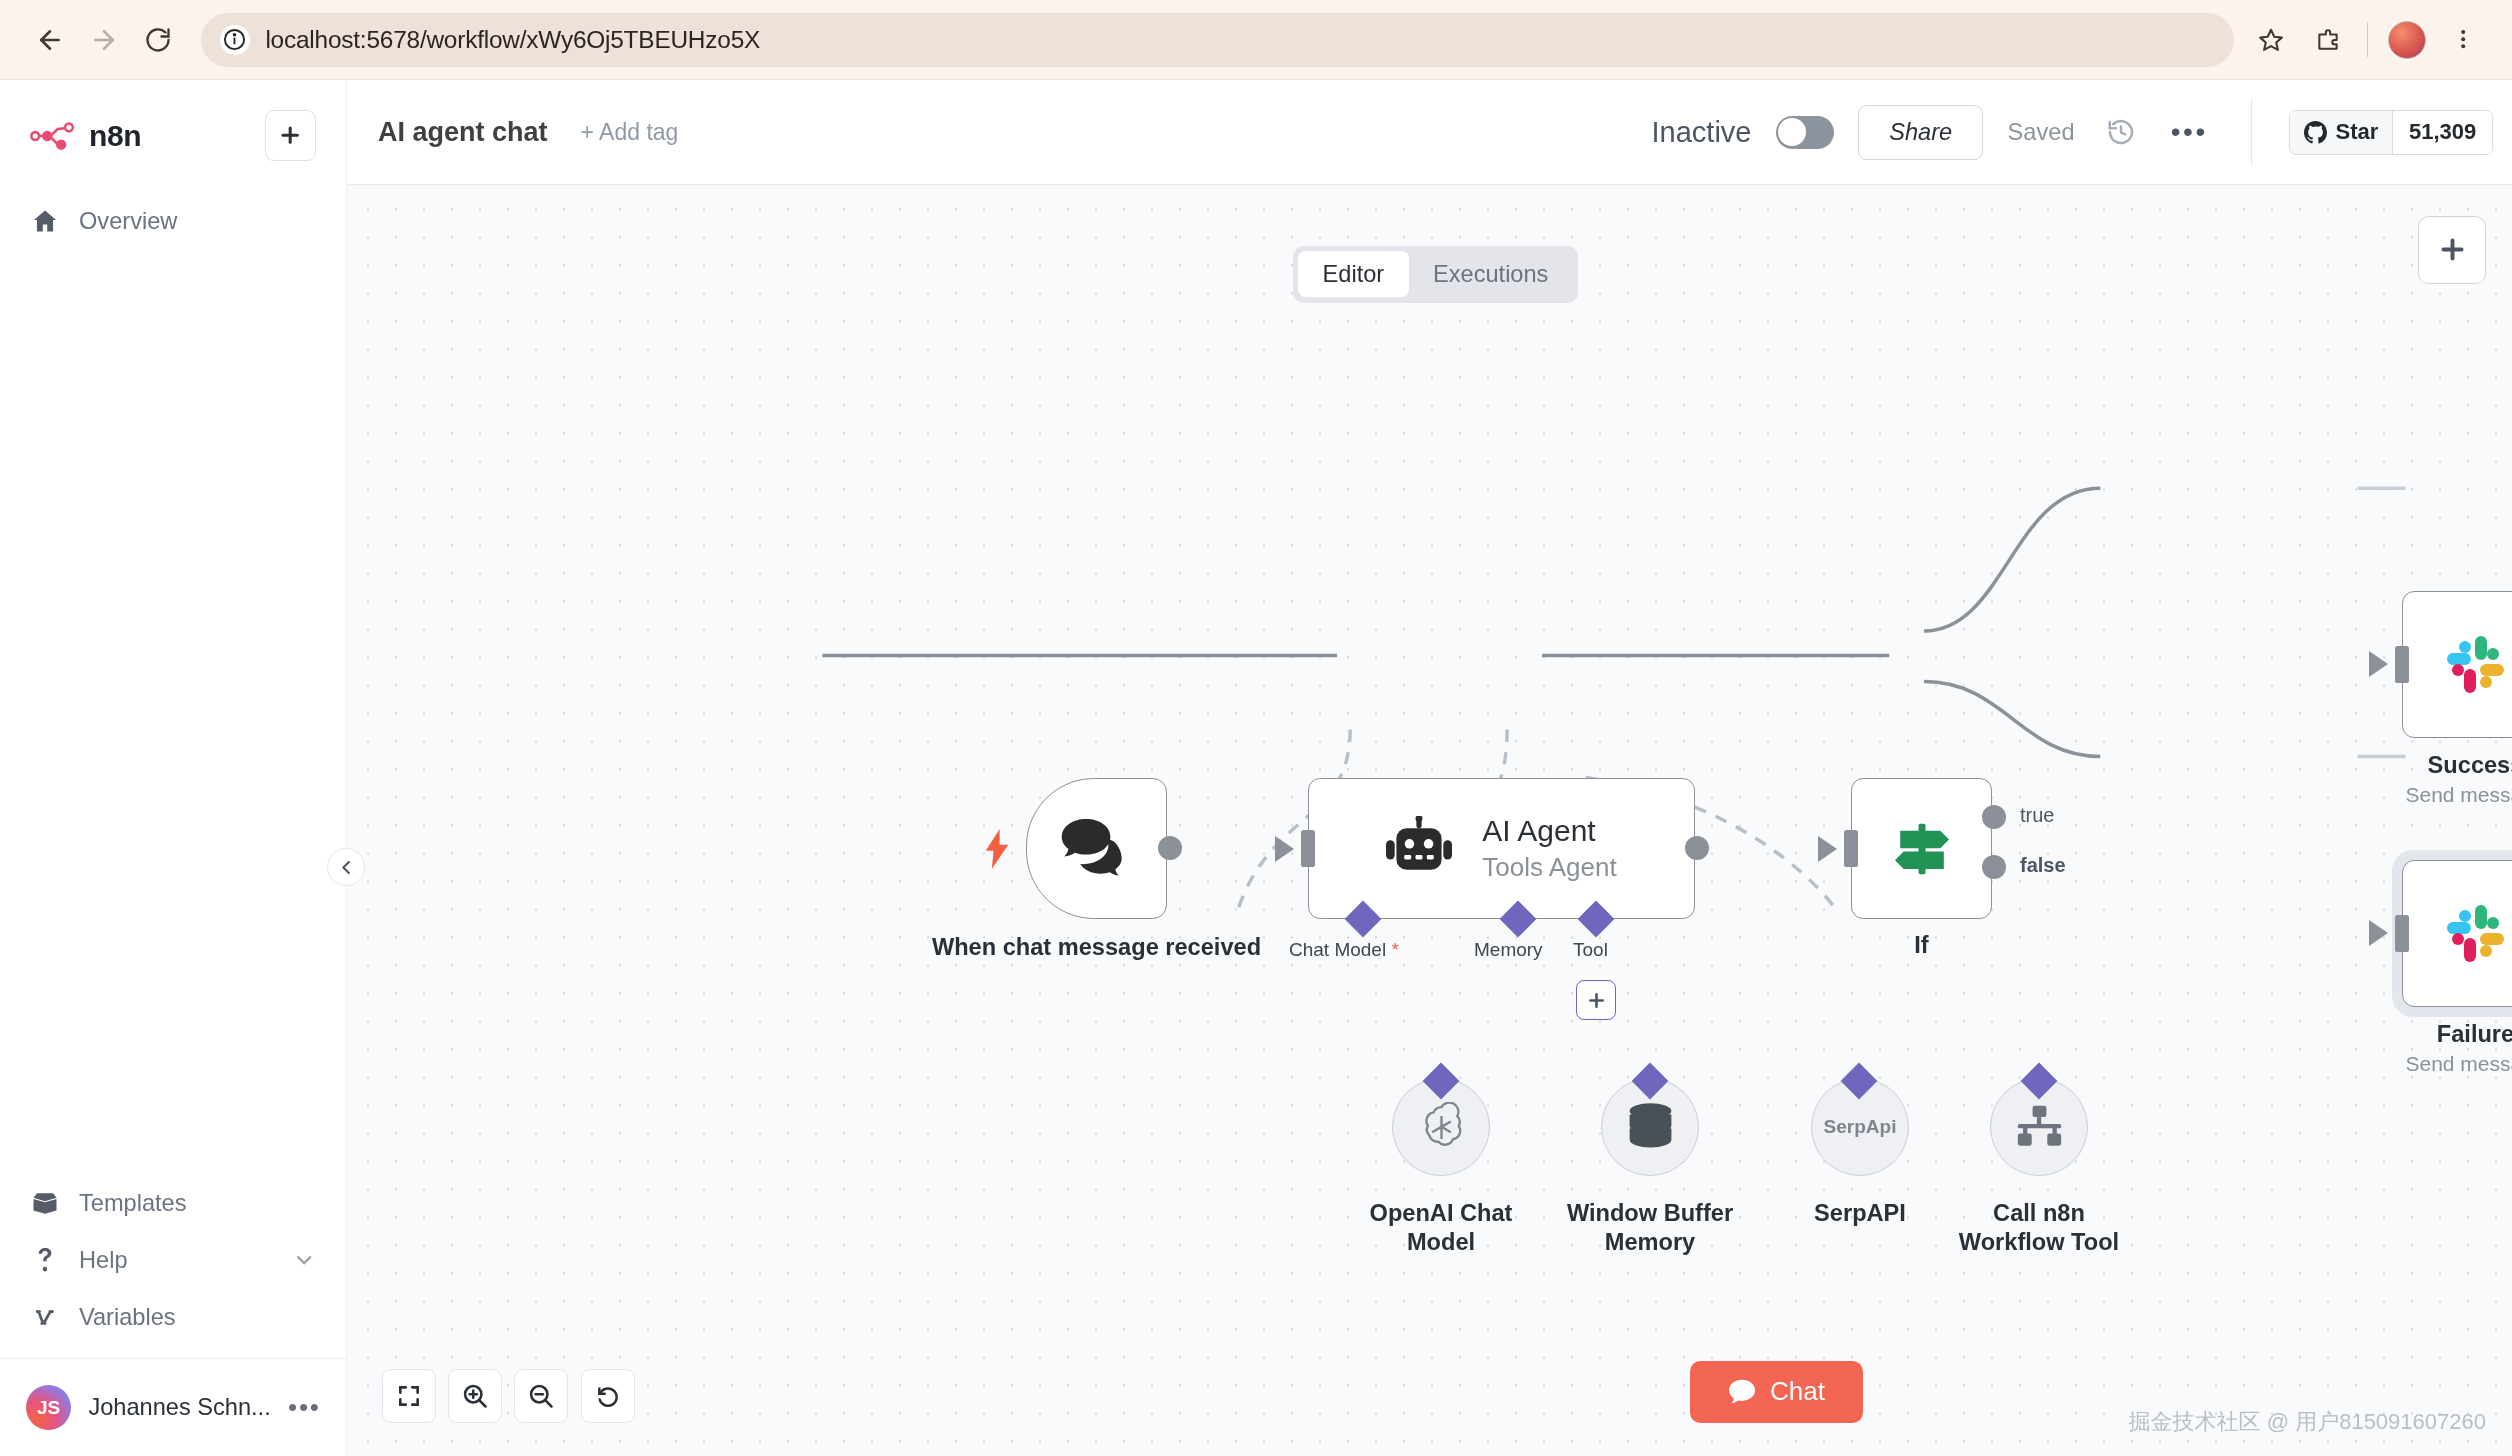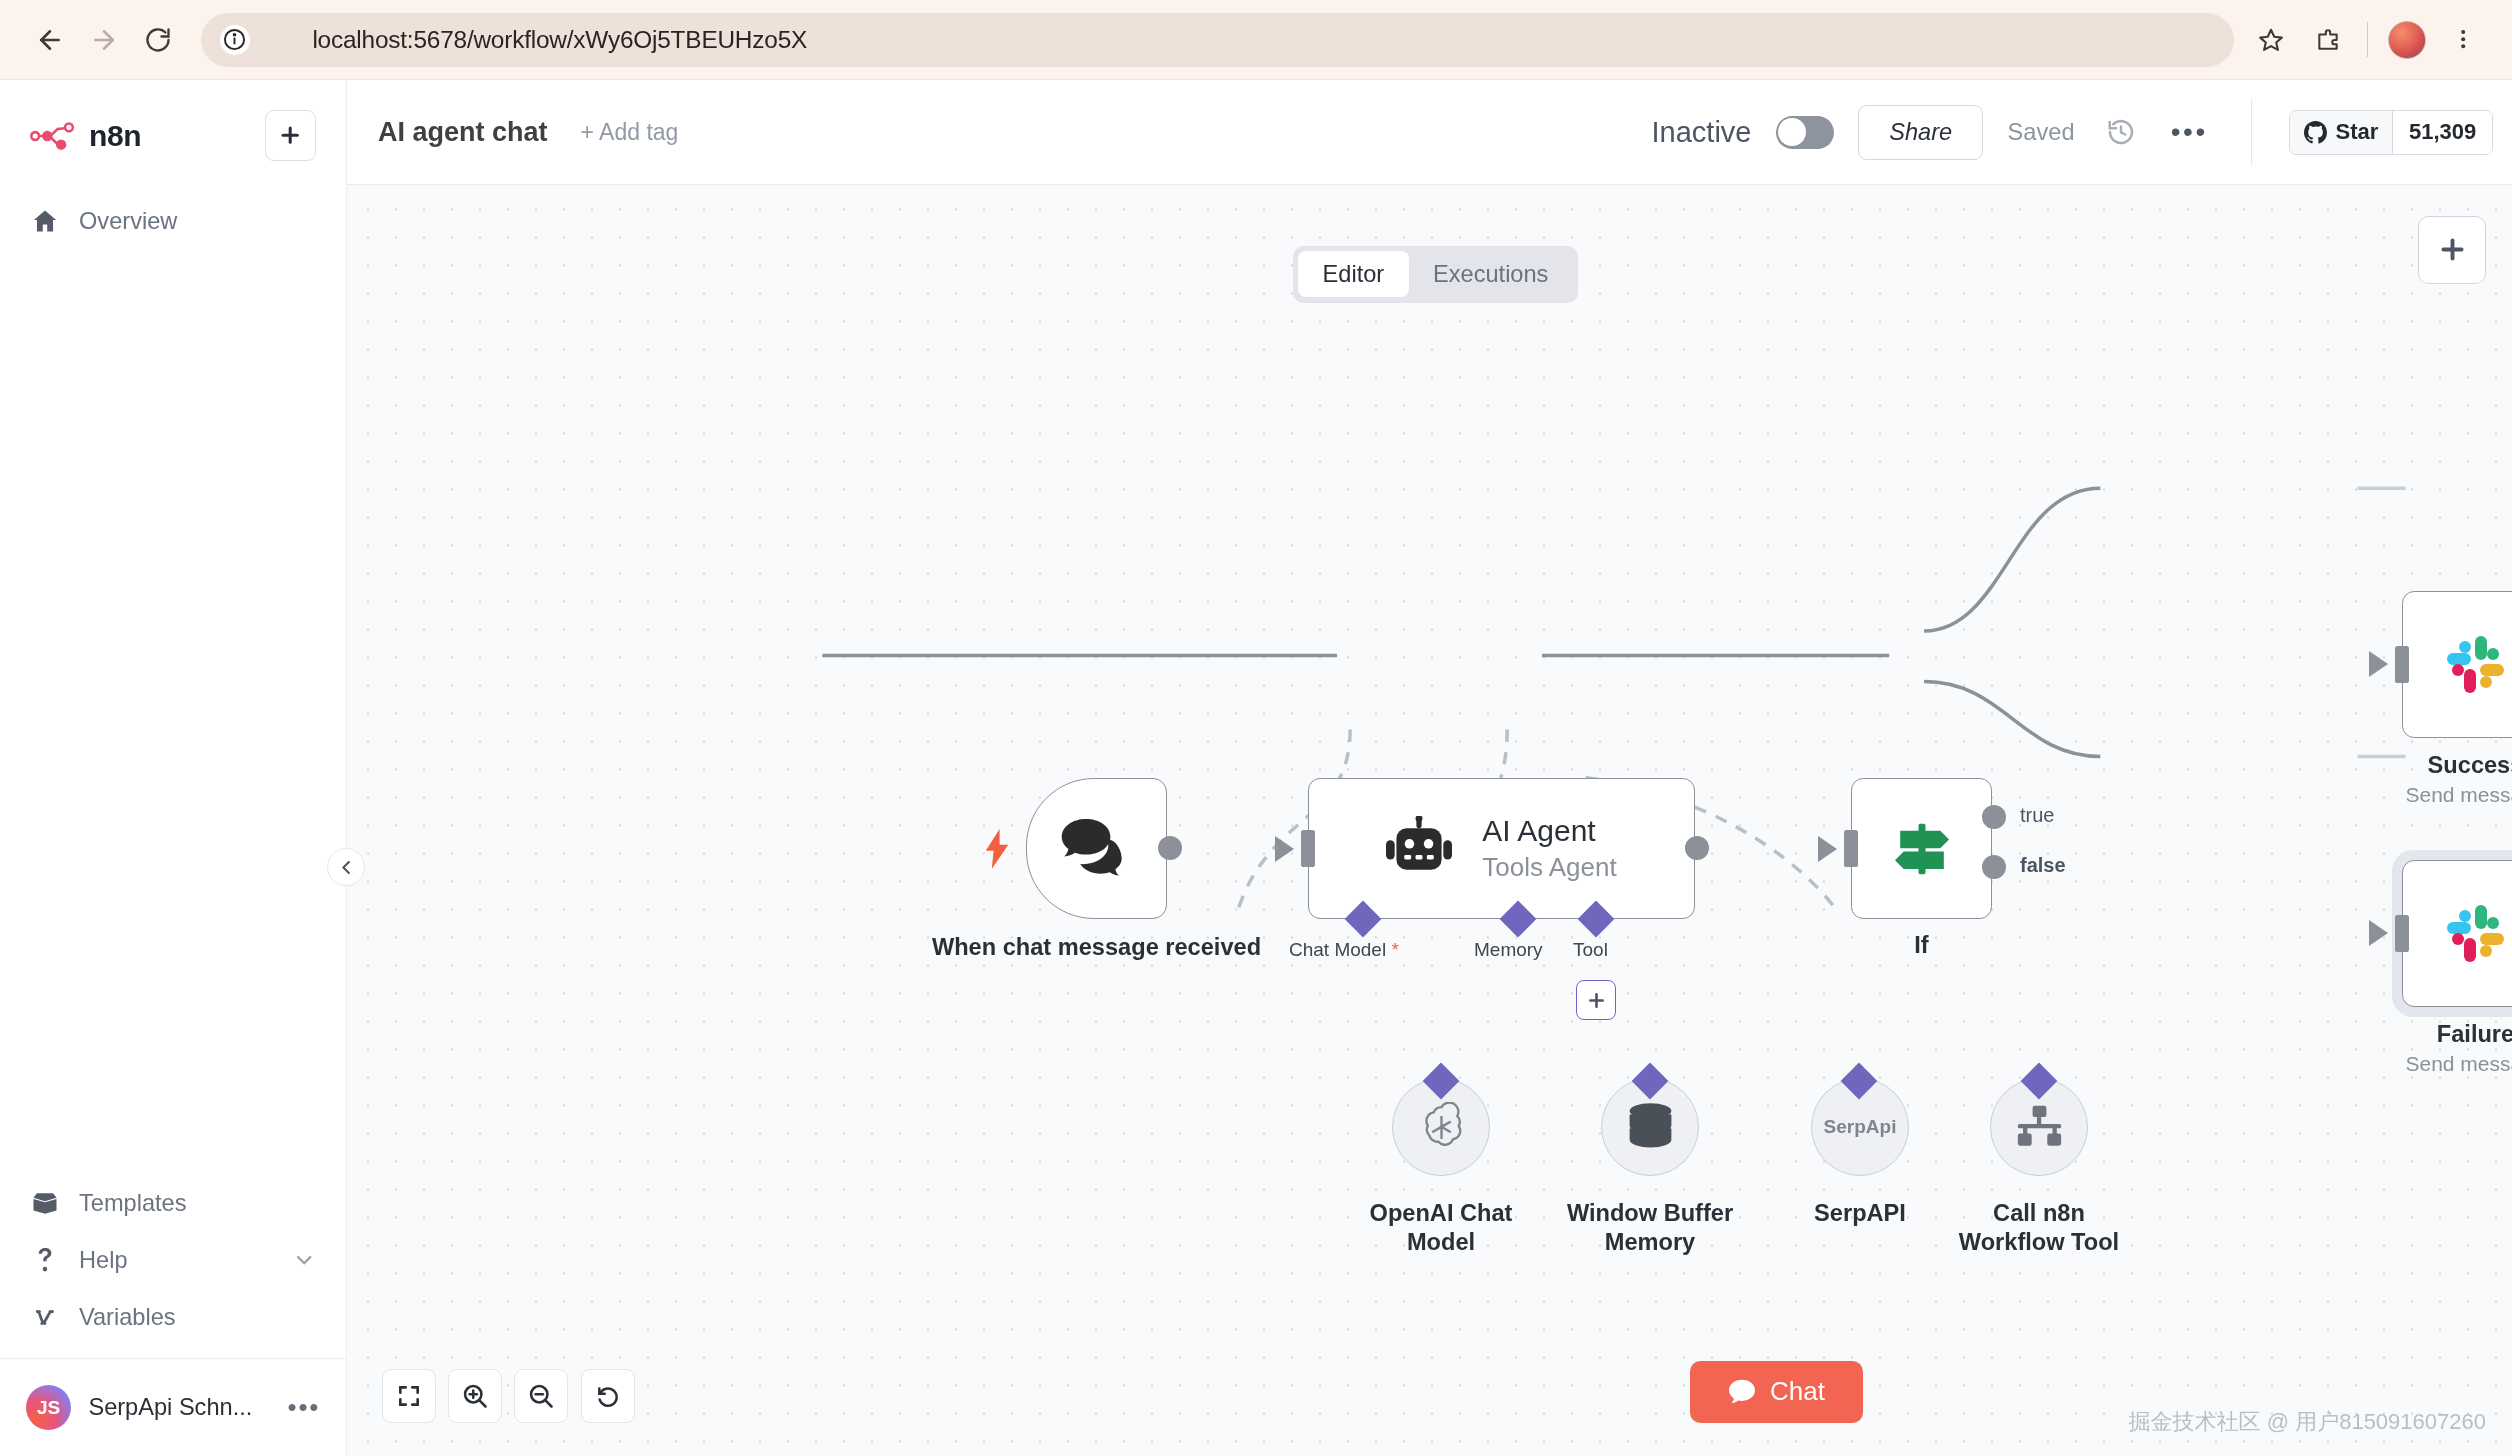--- a/index.html
+++ b/index.html
@@ -37,7 +37,6 @@
     margin-left: 15.7px;
     margin-right: 12.2px;
     max-width: 2041px;
-    gap: 47px;
   }
   .omni-info {
     width: 30px; height: 30px;

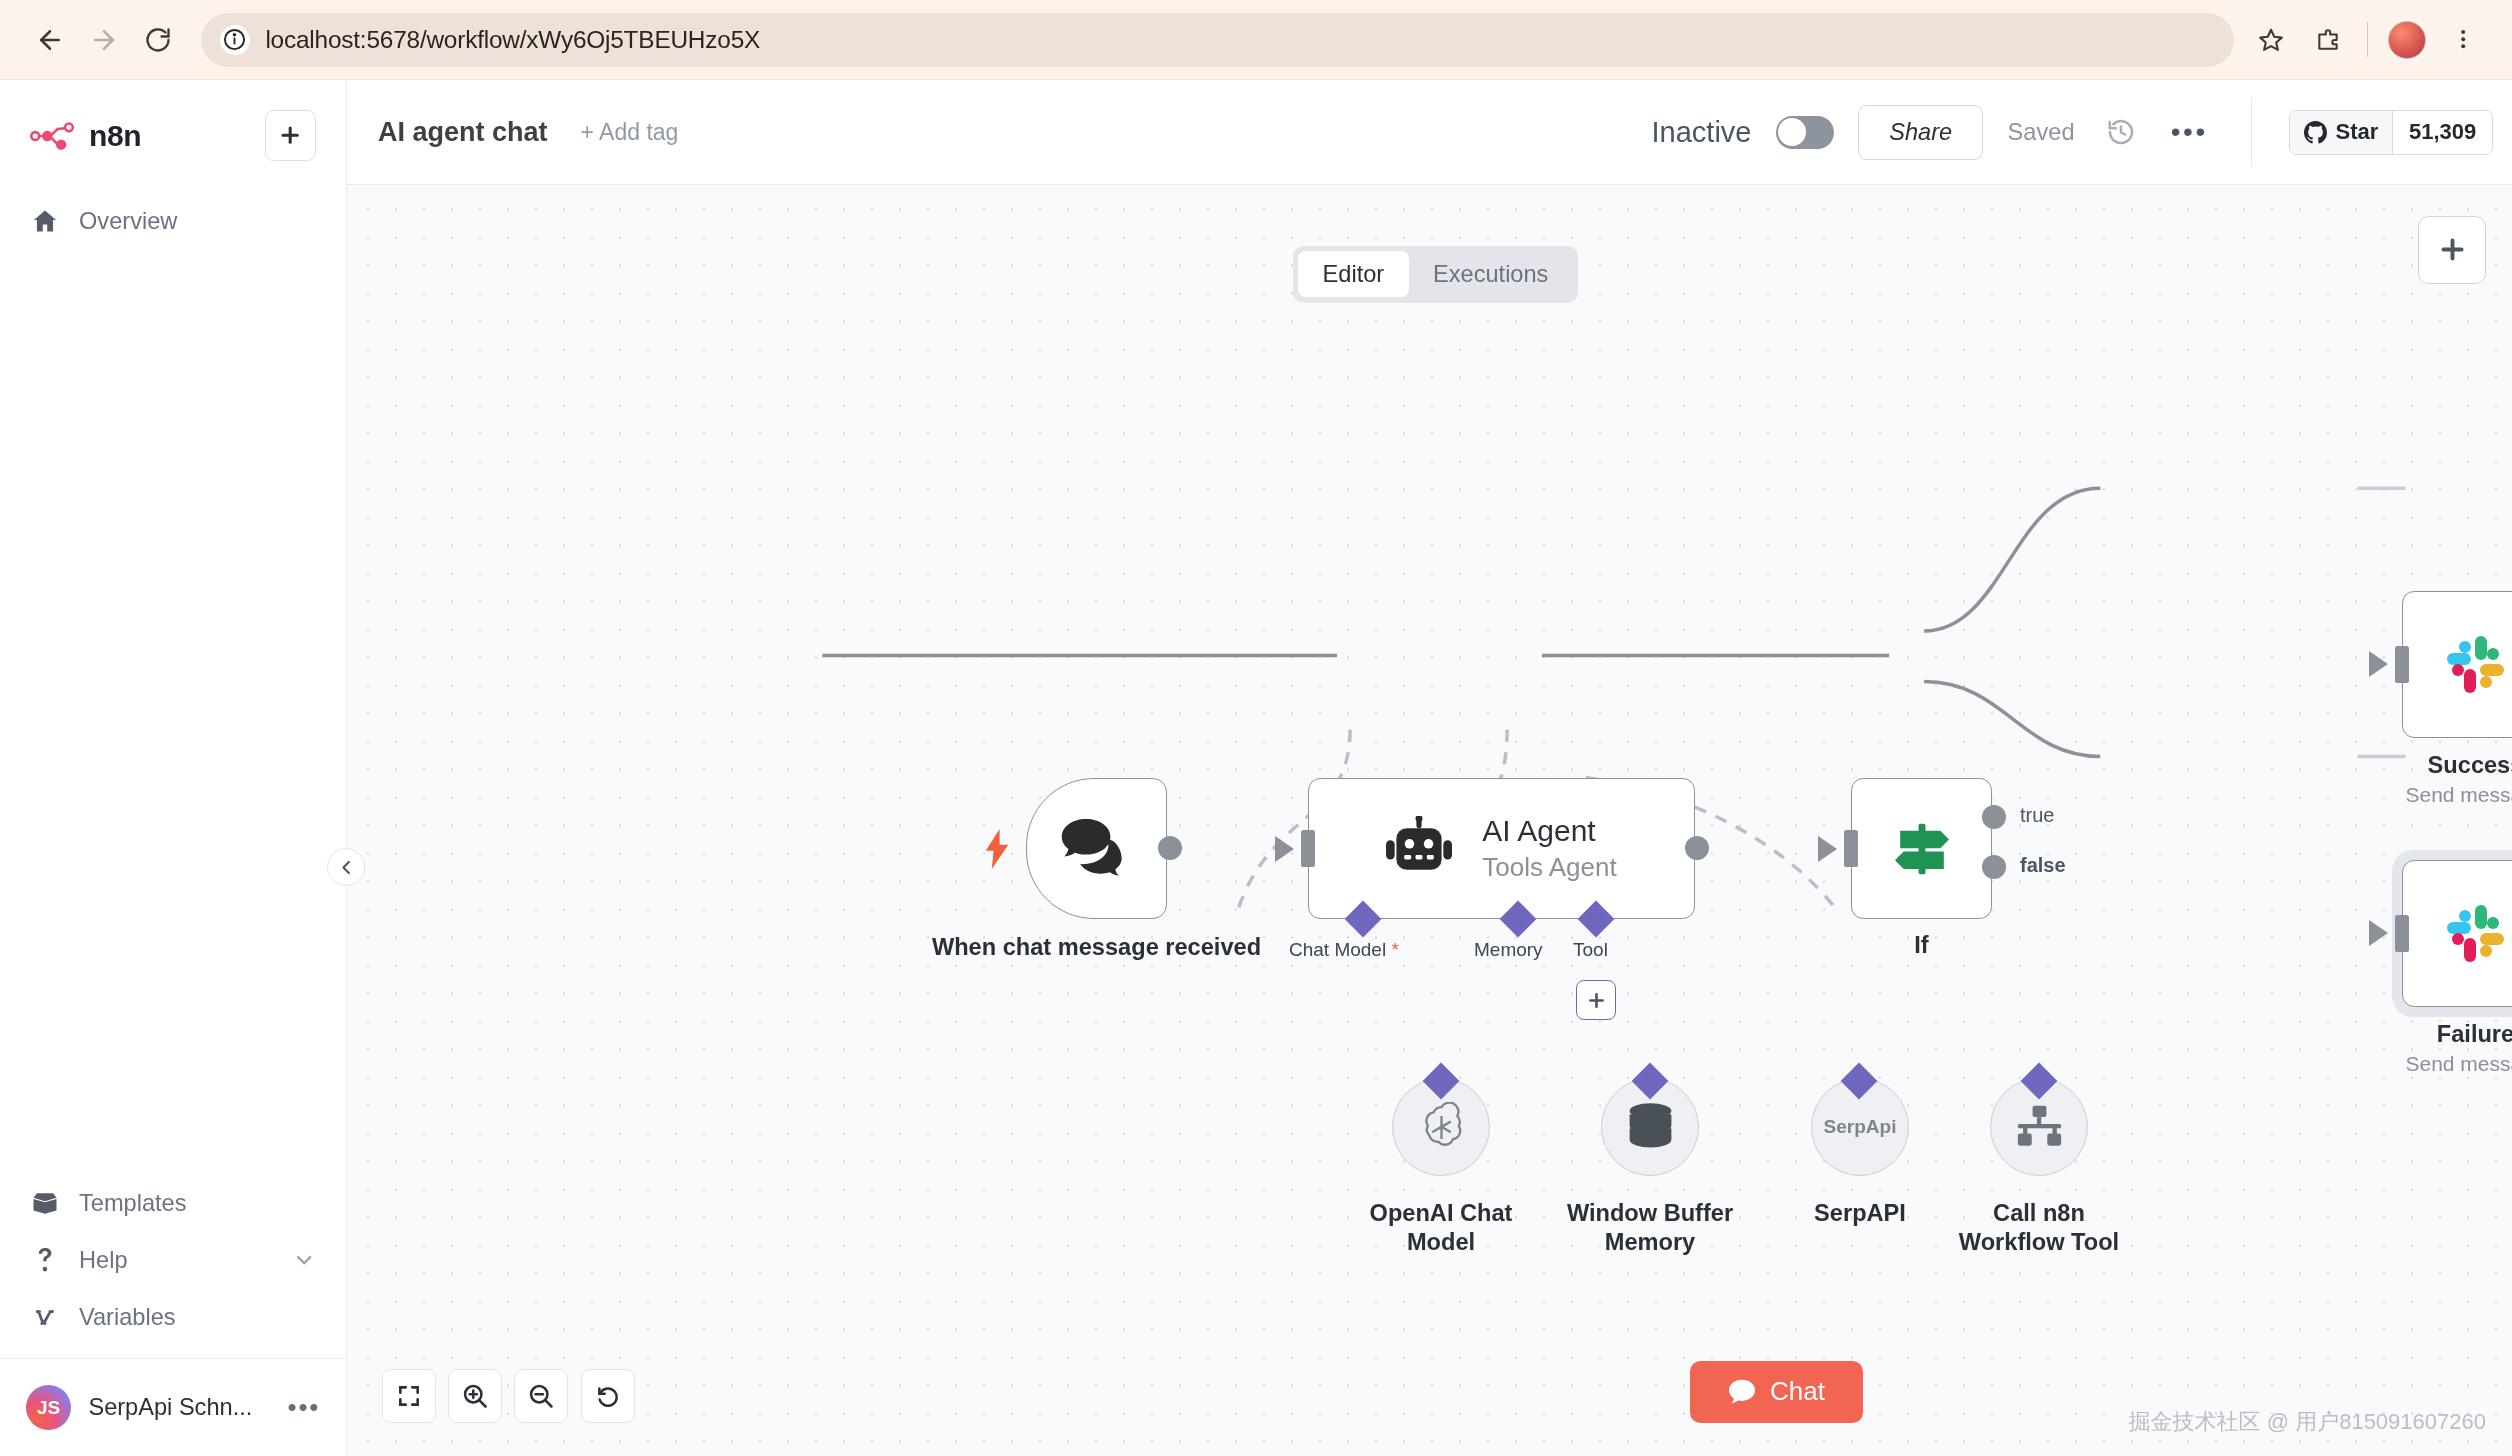--- a/index.html
+++ b/index.html
@@ -519,7 +519,7 @@
 
       <div class="sb-user">
         <span class="sb-avatar">JS</span>
-        <span class="sb-username">SerpApi Schn...</span>
+        <span class="sb-username">Johannes Schn...</span>
         <span class="sb-dots">•••</span>
       </div>
     </div>

